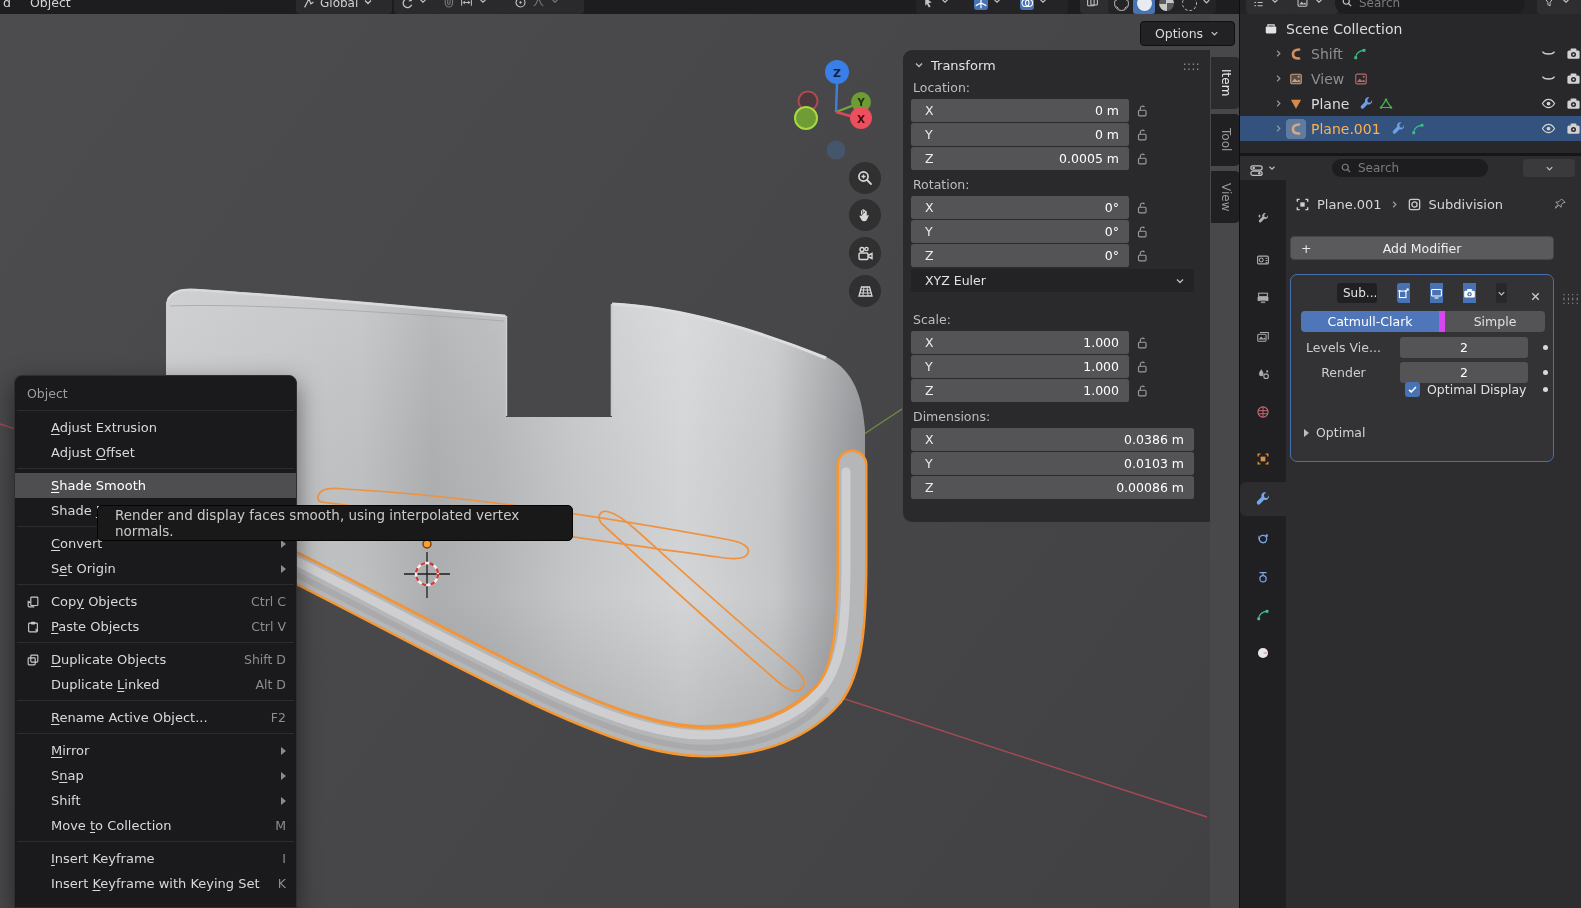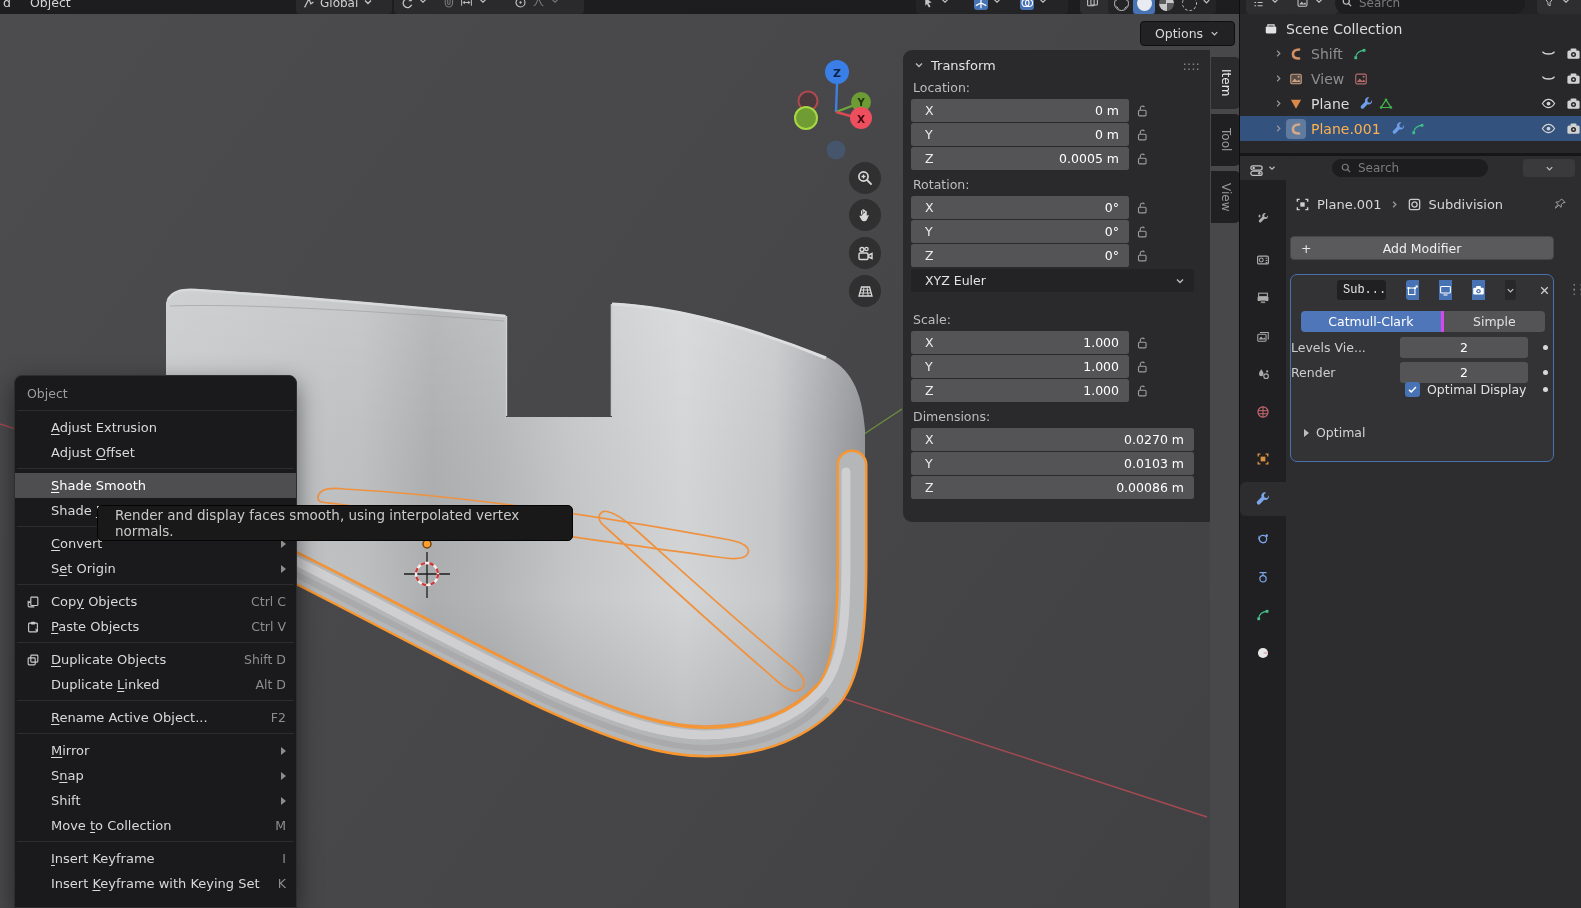--- a/index.html
+++ b/index.html
@@ -97,7 +97,7 @@
   .addmod .plus{position:absolute;left:10px;color:#e6e6e6;}
   .modbox{position:absolute;left:50px;top:118px;width:264px;height:188px;background:#333335;
       border:1px solid #4a70ad;border-radius:7px;box-sizing:border-box;}
-  .mb-head{display:flex;align-items:center;height:26px;padding:2px 6px 0 6px;gap:20px;font-family:Liberation Mono, monospace;}
+  .mb-head{display:flex;align-items:flex-end;height:26px;padding:2px 6px 0 6px;gap:20px;}
   .mb-name{width:50px;height:20px;background:#202022;border-radius:3px;color:#e2e2e2;font-size:12px;
       display:flex;align-items:center;padding-left:6px;}
   .mb-tgl{width:23px;height:20px;background:#4772b3;display:flex;align-items:center;justify-content:center;color:#fff;}

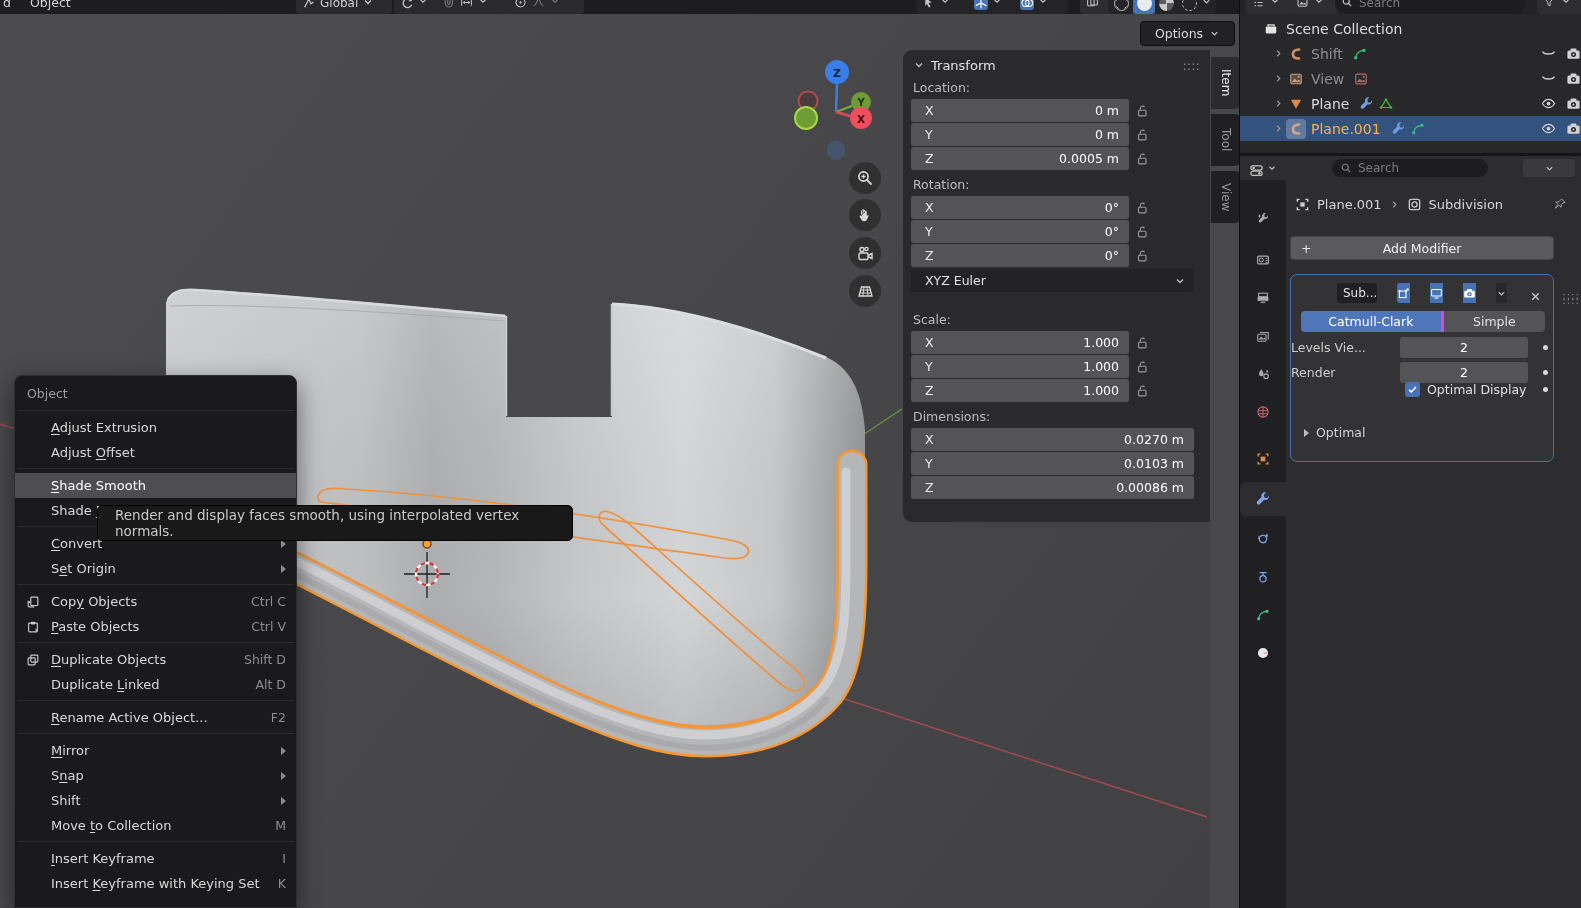--- a/index.html
+++ b/index.html
@@ -107,7 +107,7 @@
   .mb-dots{margin-left:auto;color:#8a8a8a;letter-spacing:1px;font-size:10px;line-height:5px;text-align:center;}
   .seg{position:absolute;left:10px;top:36px;width:244px;height:21px;display:flex;border-radius:4px;overflow:hidden;font-size:12.5px;}
   .seg .a{flex:1.38;background:#4f76b8;color:#fff;display:flex;align-items:center;justify-content:center;}
-  .seg .b{flex:1;background:#545456;color:#e0e0e0;display:flex;align-items:center;justify-content:center;border-left:3px solid #d946ef;}
+  .seg .b{flex:1;background:#545456;color:#e0e0e0;display:flex;align-items:center;justify-content:center;border-left:6px solid #d946ef;}
   .mrow{position:absolute;left:0;width:264px;height:21px;display:flex;align-items:center;font-size:12.5px;color:#cdcdcd;}
   .mrow .lbl{width:105px;text-align:left;padding-right:4px;}
   .mrow .fld{width:128px;height:21px;background:#545456;border-radius:3px;color:#fff;display:flex;

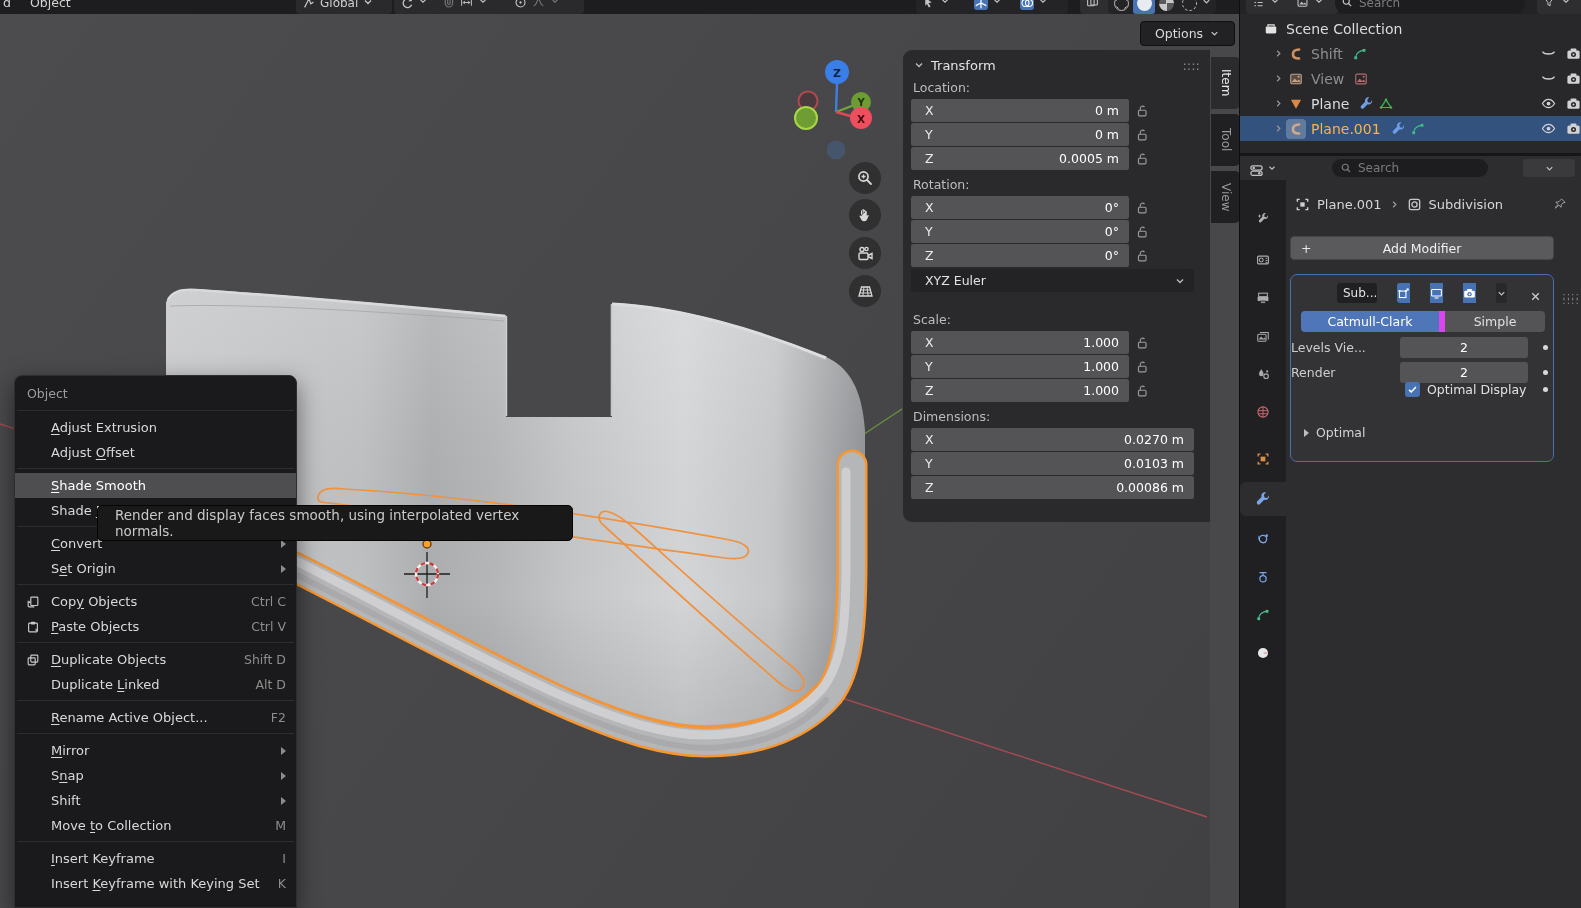--- a/index.html
+++ b/index.html
@@ -109,7 +109,7 @@
   .seg .a{flex:1.38;background:#4f76b8;color:#fff;display:flex;align-items:center;justify-content:center;}
   .seg .b{flex:1;background:#545456;color:#e0e0e0;display:flex;align-items:center;justify-content:center;border-left:6px solid #d946ef;}
   .mrow{position:absolute;left:0;width:264px;height:21px;display:flex;align-items:center;font-size:12.5px;color:#cdcdcd;}
-  .mrow .lbl{width:105px;text-align:left;padding-right:4px;}
+  .mrow .lbl{width:105px;text-align:center;padding-right:4px;}
   .mrow .fld{width:128px;height:21px;background:#545456;border-radius:3px;color:#fff;display:flex;
       align-items:center;justify-content:center;}
   .mrow .dot{margin-left:auto;margin-right:7px;width:5px;height:5px;border-radius:50%;background:#d8d8d8;}

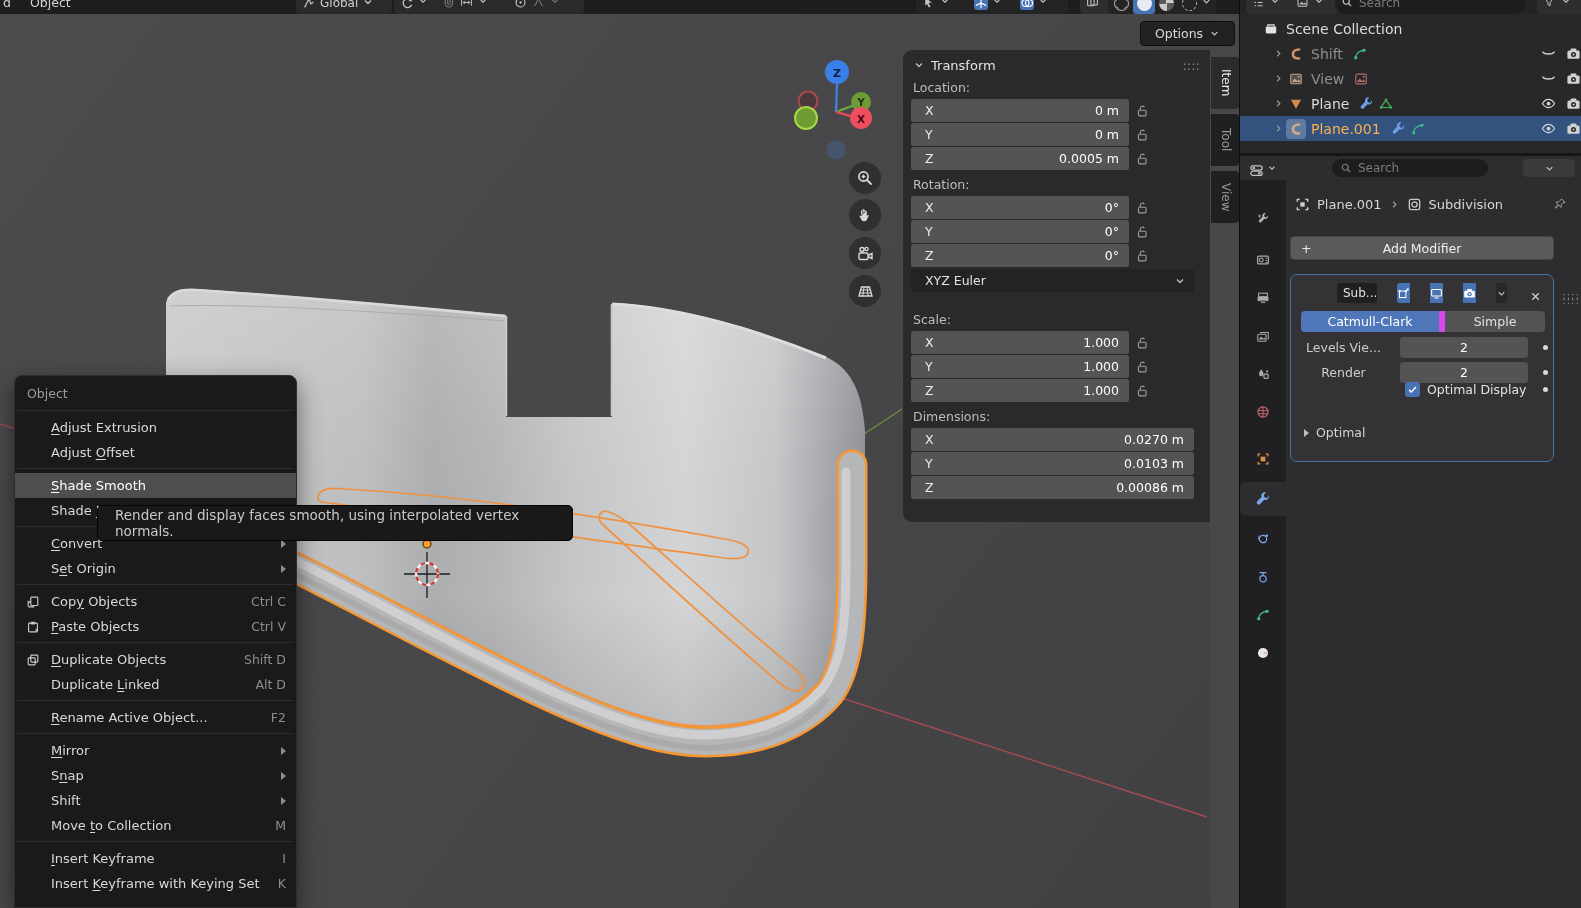--- a/index.html
+++ b/index.html
@@ -571,7 +571,7 @@
           <div class="np-row">
             <div class="np-field" style="width: 283px;">
               <span class="ax">X</span>
-              <span class="val">0.0270 m</span>
+              <span class="val">0.0386 m</span>
             </div>
           </div>
           <div class="np-row">

